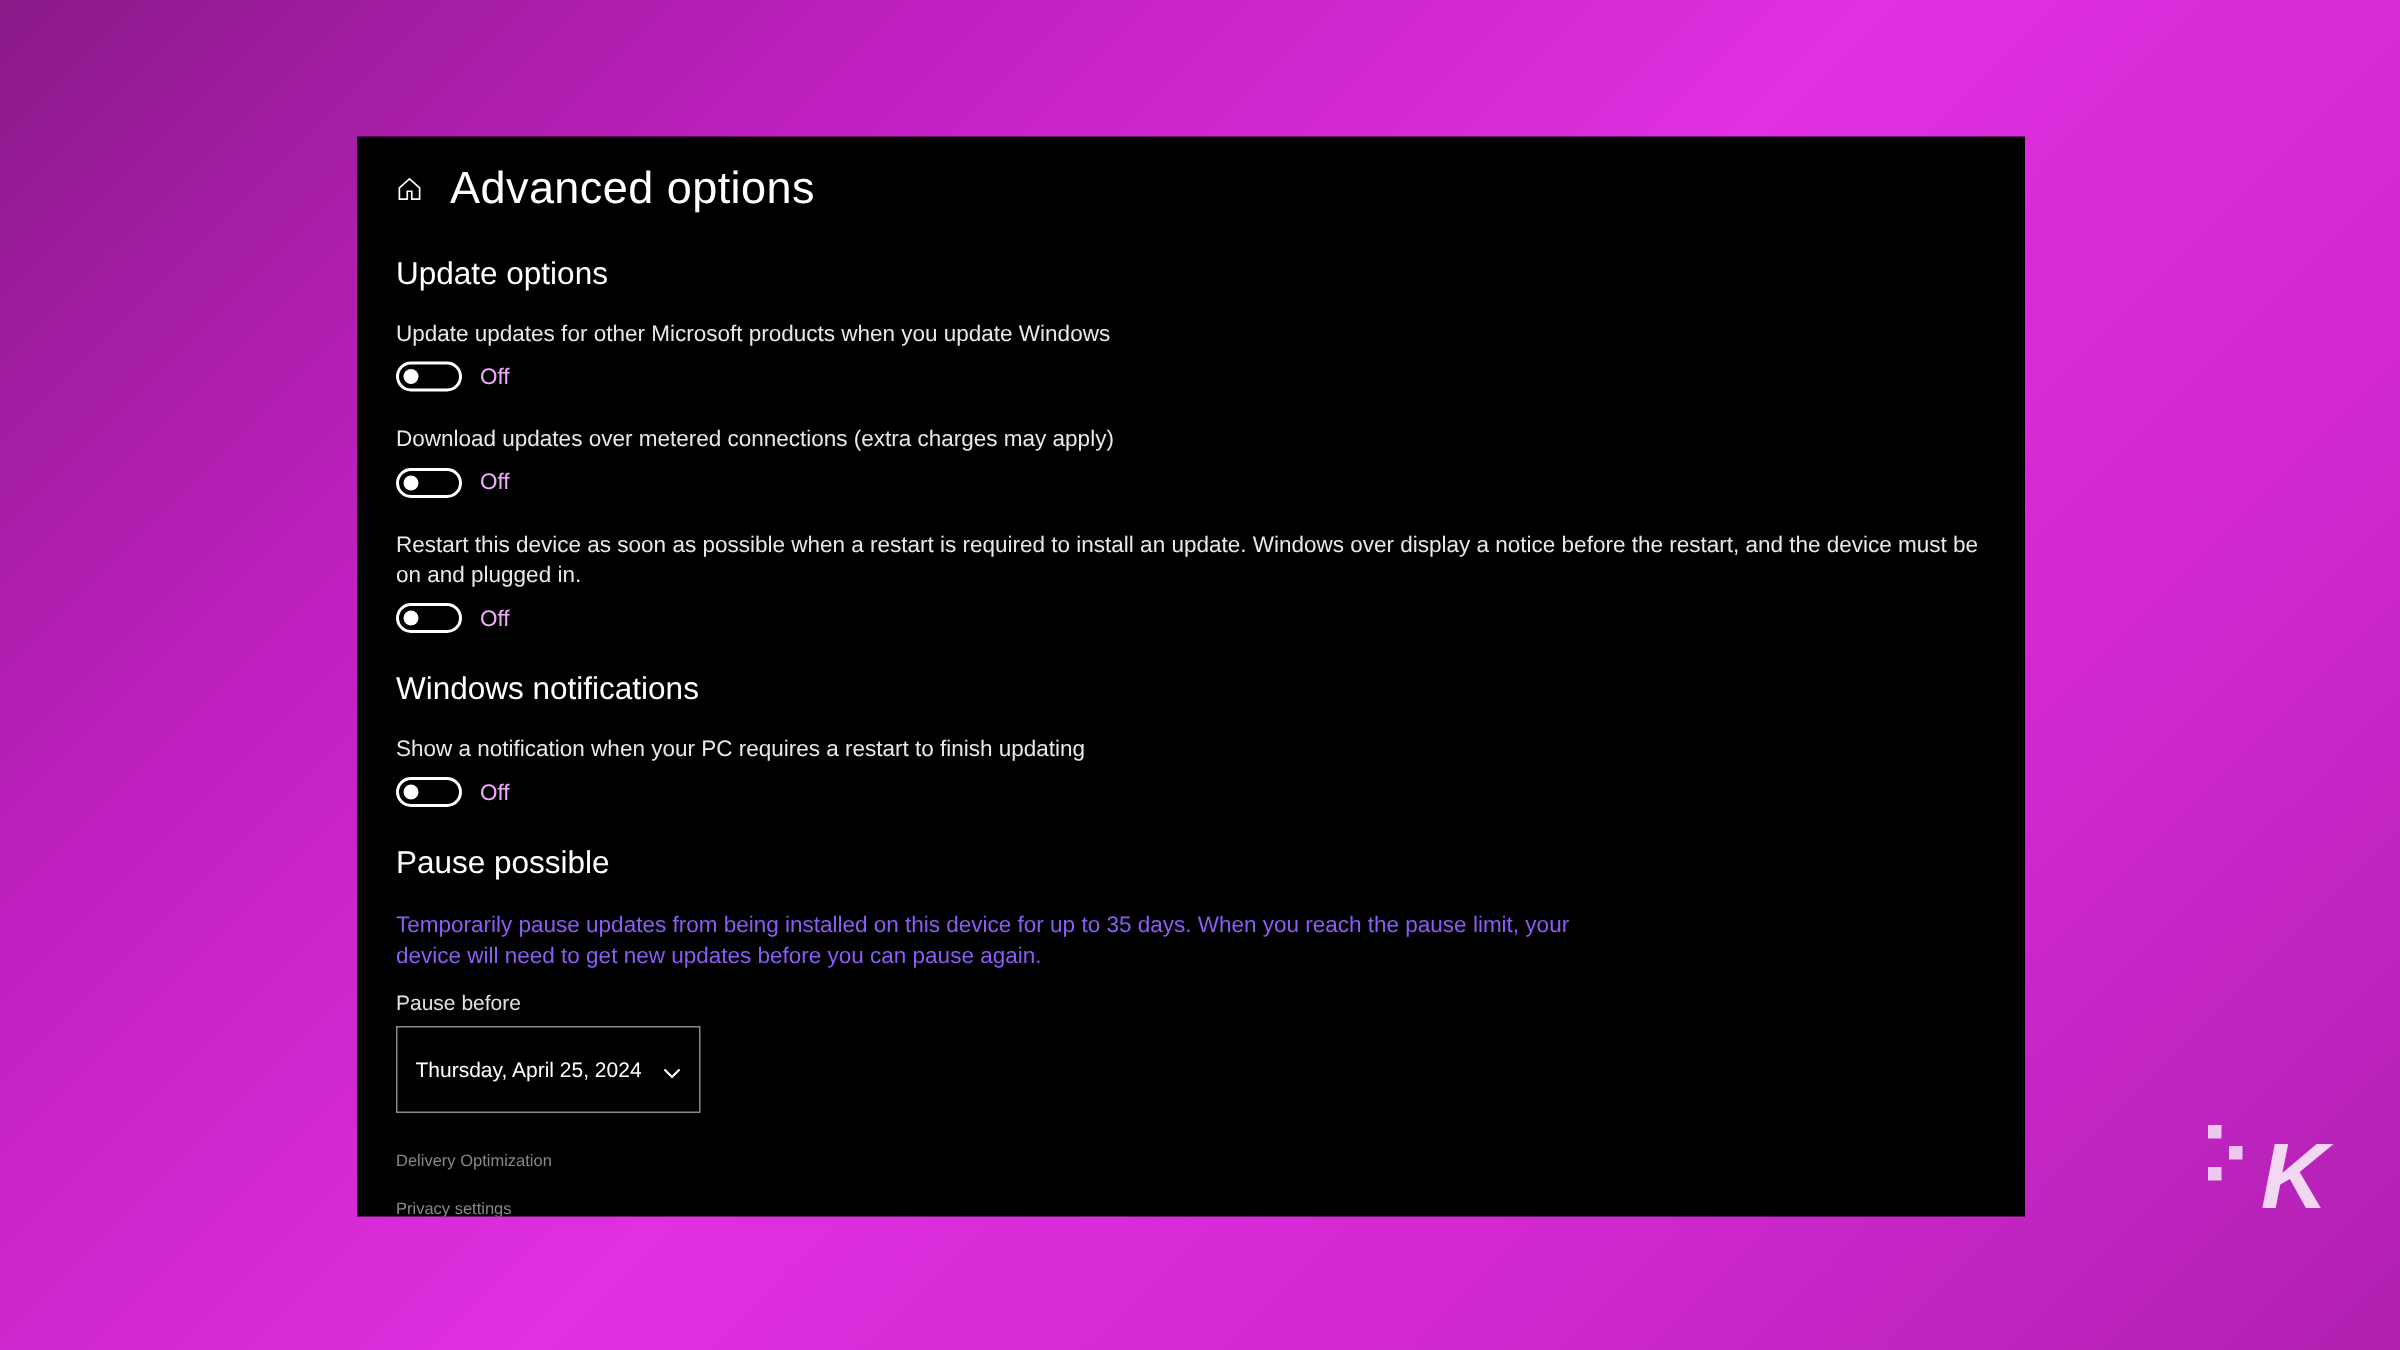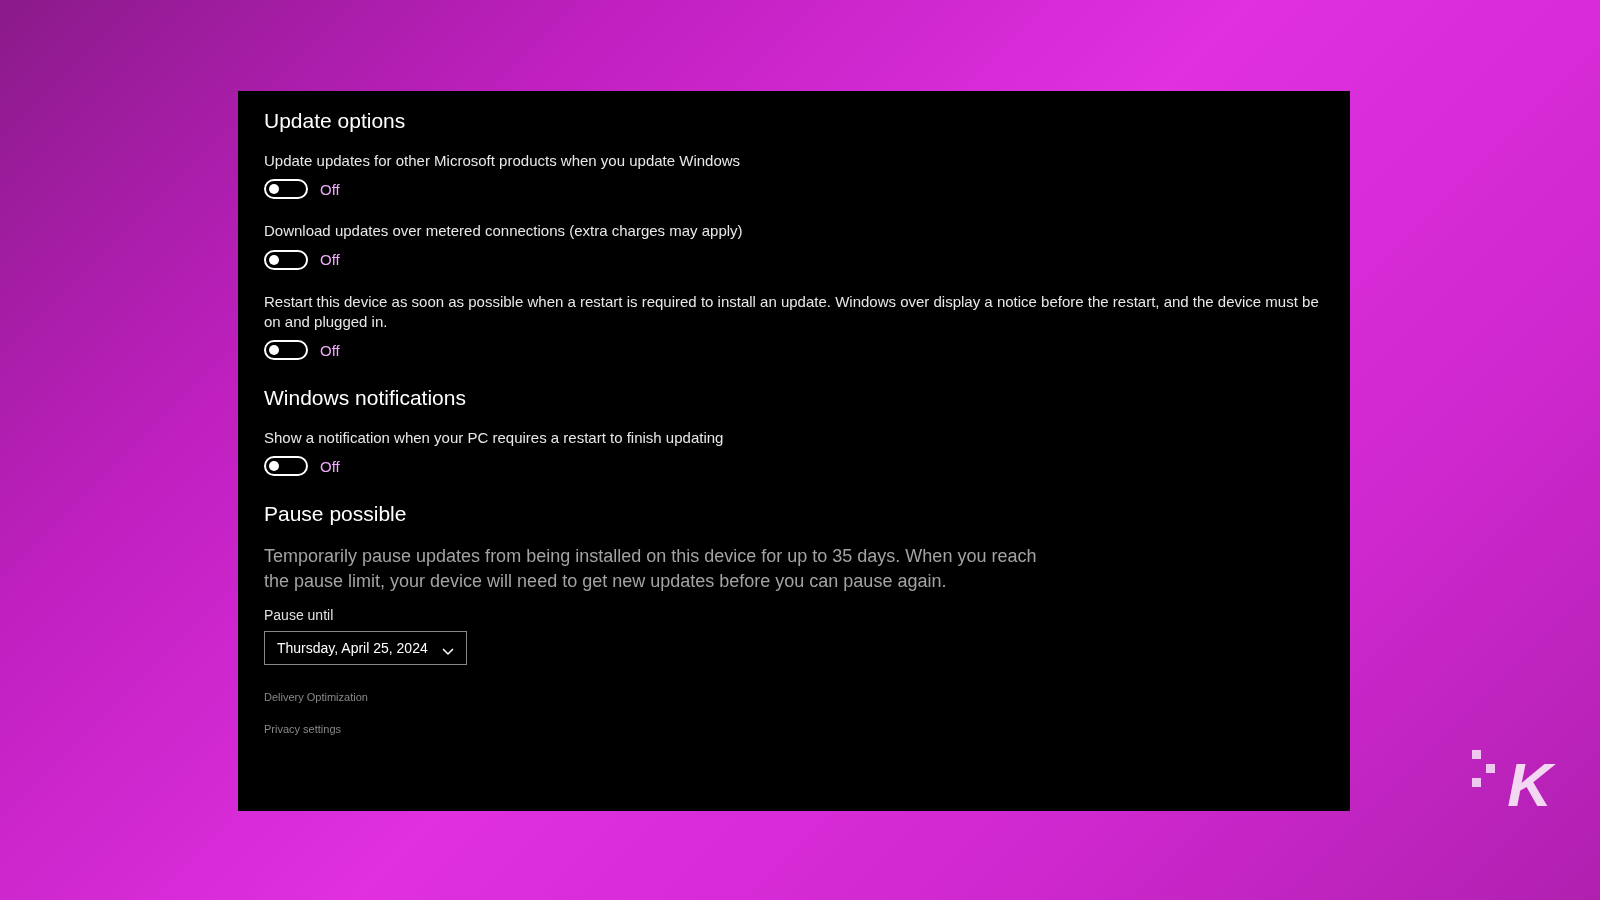--- a/index.html
+++ b/index.html
@@ -196,6 +196,14 @@
 
 <div class="window">
 
+  <div class="header">
+    <div class="home-icon">
+      <svg viewBox="0 0 24 24">
+          <path d="M3 11 L12 3 L21 11 L21 21 L14 21 L14 14 L10 14 L10 21 L3 21 Z"></path>
+        </svg>
+    </div>
+    <div class="page-title">Advanced options</div>
+  </div>
 
   <div class="section">
     <div class="section-title">Update options</div>

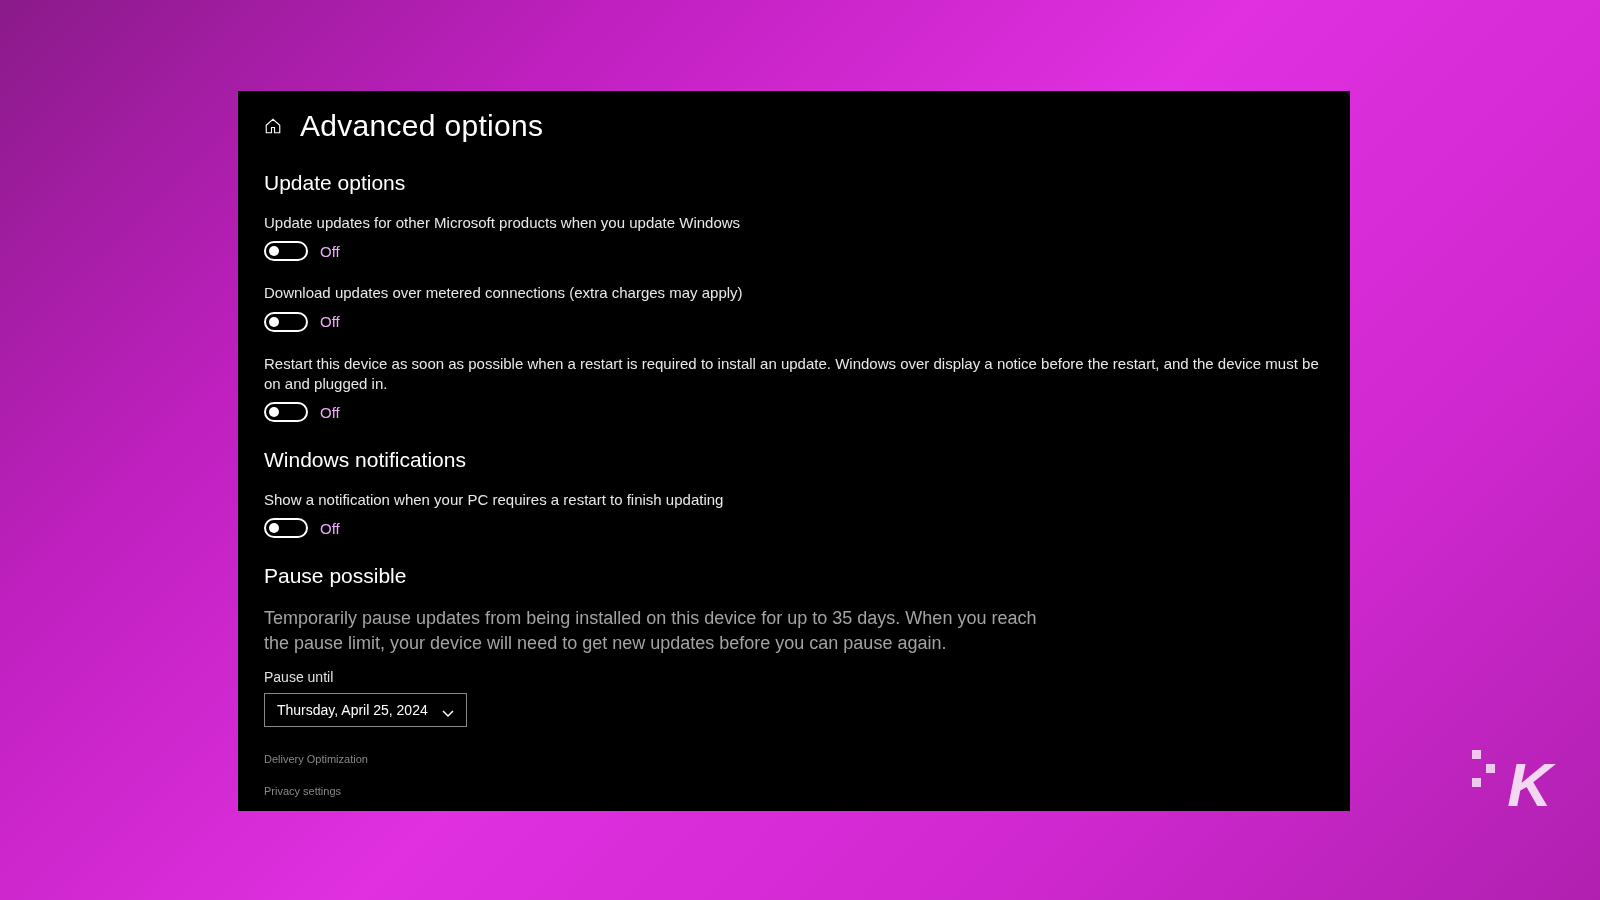--- a/index.html
+++ b/index.html
@@ -109,8 +109,8 @@
     }
     
     .pause-desc {
-      font-size: 18px;
-      color: #a3a3a3;
+      font-size: 15px;
+      color: #8b5cf6;
       line-height: 1.4;
       margin-bottom: 12px;
       max-width: 790px;

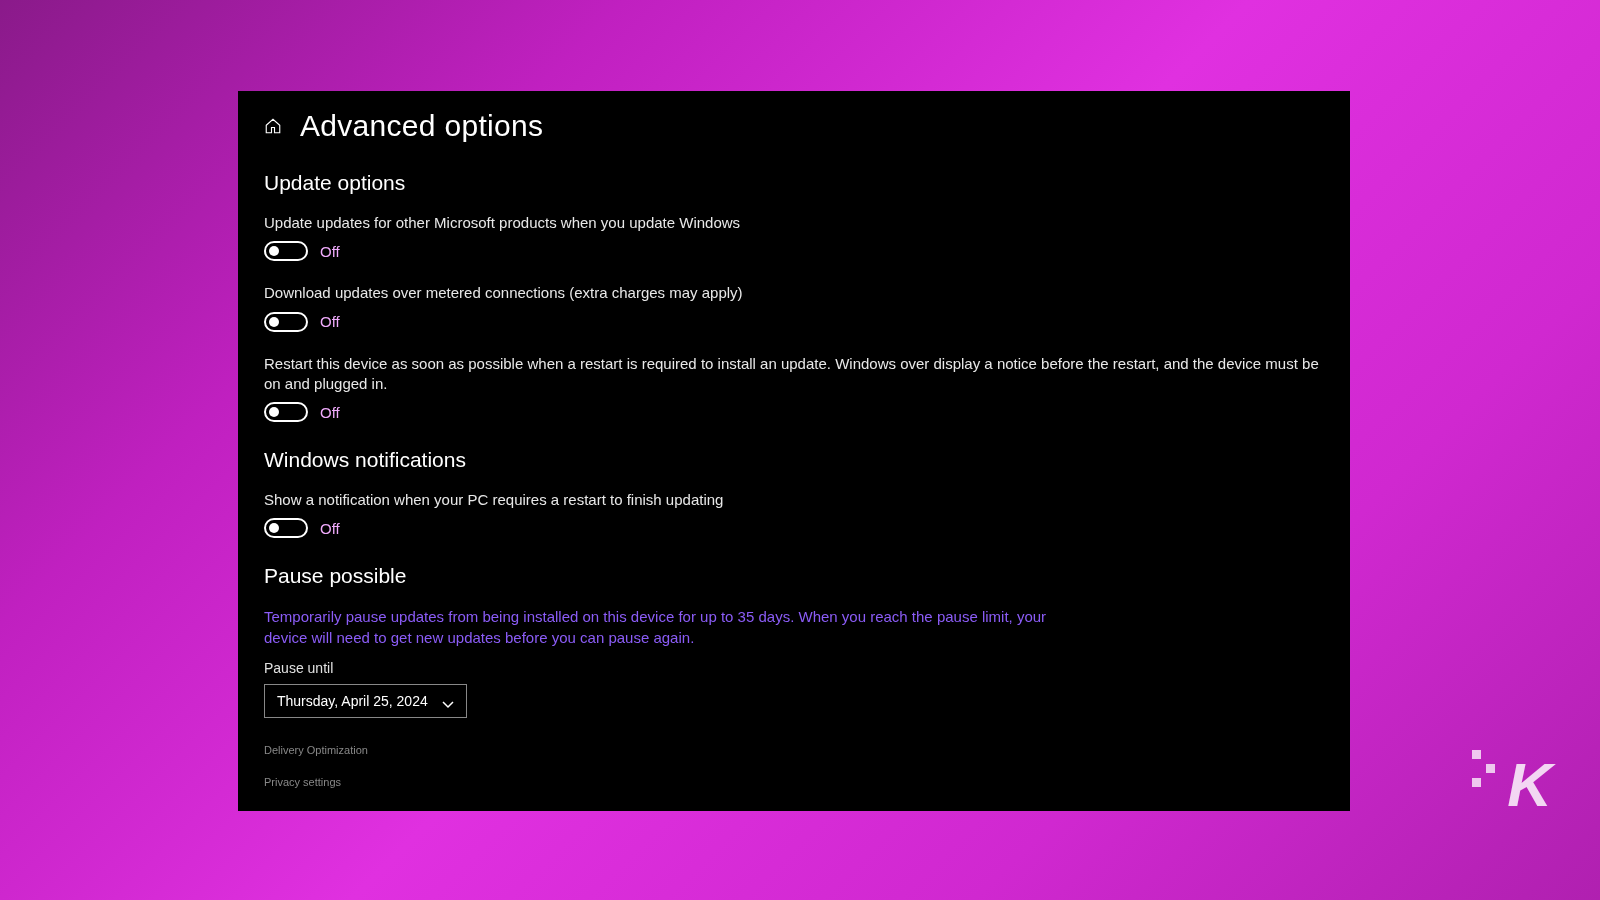--- a/index.html
+++ b/index.html
@@ -248,7 +248,7 @@
   <div class="section">
     <div class="section-title">Pause possible</div>
     <div class="pause-desc">Temporarily pause updates from being installed on this device for up to 35 days. When you reach the pause limit, your device will need to get new updates before you can pause again.</div>
-    <div class="pause-until-label">Pause until</div>
+    <div class="pause-until-label">Pause before</div>
     <div class="dropdown">
       <span class="dropdown-text">Thursday, April 25, 2024</span>
       <span class="chevron">

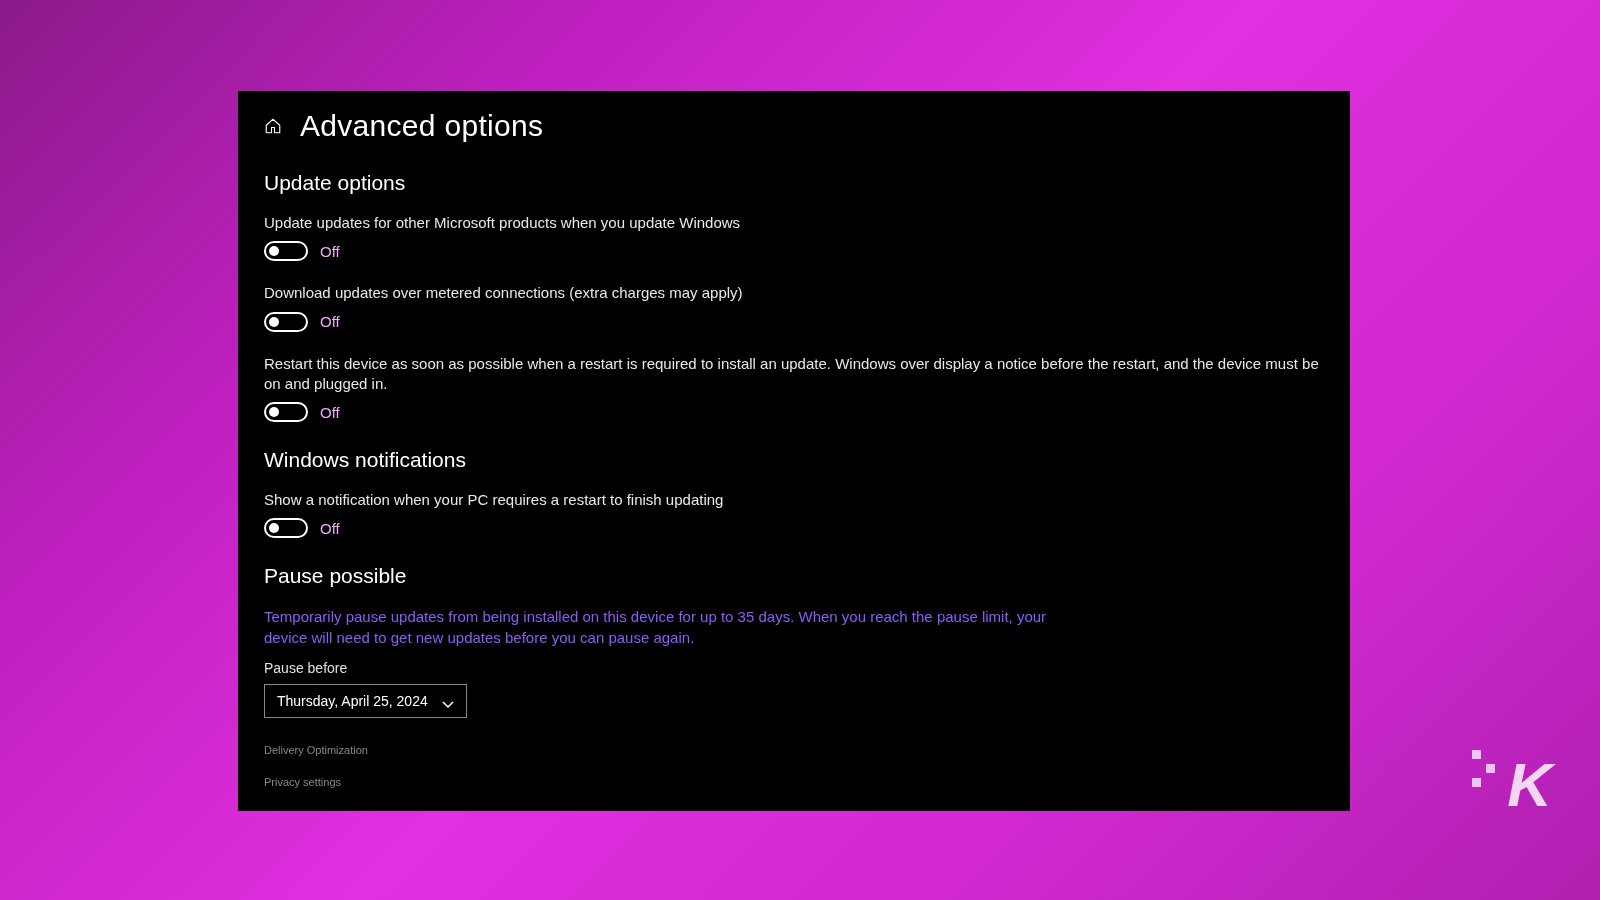--- a/index.html
+++ b/index.html
@@ -127,7 +127,7 @@
       align-items: center;
       justify-content: center;
       border: 1px solid #888888;
-      padding: 8px 12px;
+      padding: 20px 12px;
       min-width: 186px;
       cursor: pointer;
       gap: 14px;

